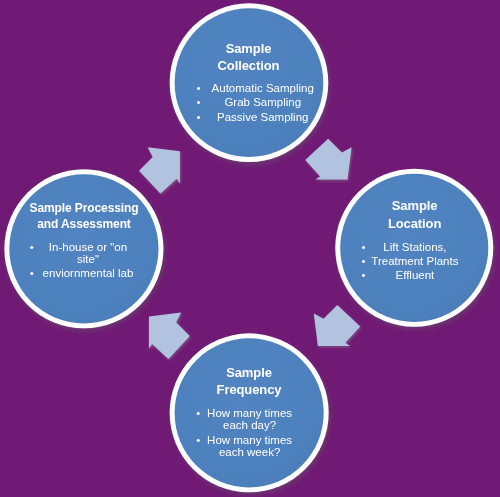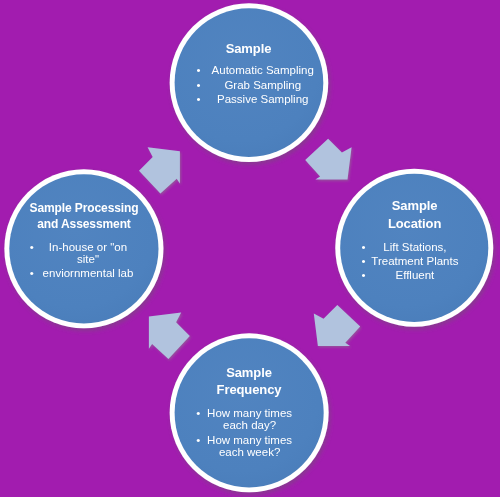--- a/index.html
+++ b/index.html
@@ -5,7 +5,7 @@
 <style>
   html,body{margin:0;padding:0;background:#ffffff;}
   body{width:500px;height:497px;font-family:"Liberation Sans",sans-serif;overflow:hidden;}
-  #stage{position:relative;width:500px;height:497px;background:#a21caf;}
+  #stage{position:relative;width:500px;height:497px;background:#701a75;}
   #art{position:absolute;left:0;top:0;width:500px;height:497px;}
   .node{position:absolute;box-sizing:border-box;color:#ffffff;text-align:center;}
   .ntitle{font-weight:bold;line-height:1.16;letter-spacing:-0.1px;}

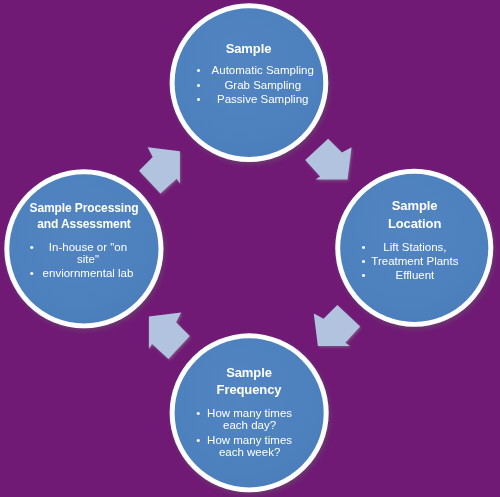--- a/index.html
+++ b/index.html
@@ -84,6 +84,7 @@
   <div class="node" id="n0">
     <div class="ntitle">
       <div>Sample</div>
+      <div>Collection</div>
     </div>
     <ul class="nlist">
       <li>

